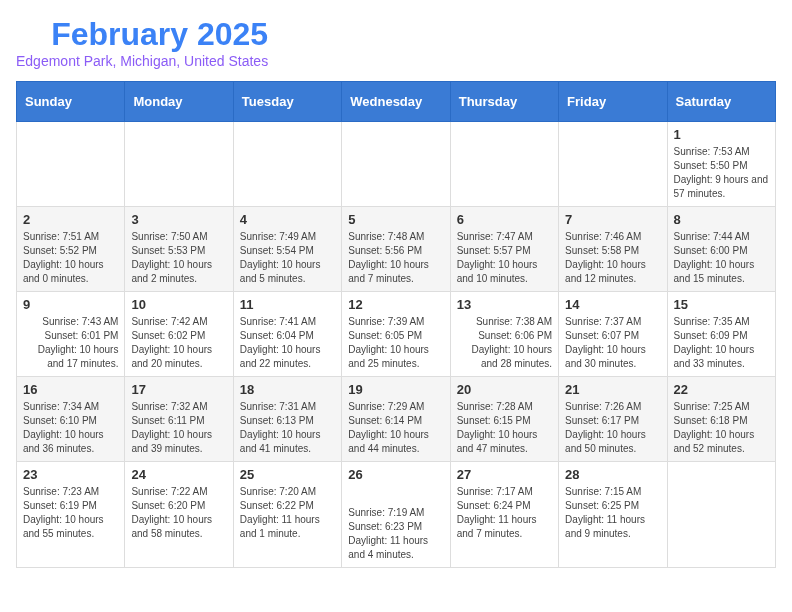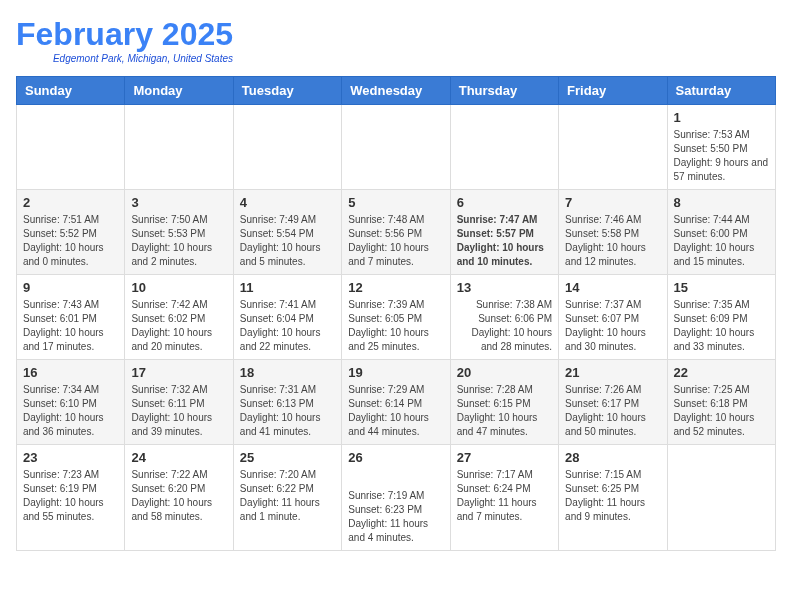--- a/index.html
+++ b/index.html
@@ -40,9 +40,8 @@
       color: #3b82f6;
     }
     .location {
-      font-size: 10px;
-      color: #1d4ed8;
-      font-style: italic;
+      font-size: 14px;
+      color: #8b5cf6;
     }
     .calendar {
       width: 100%;

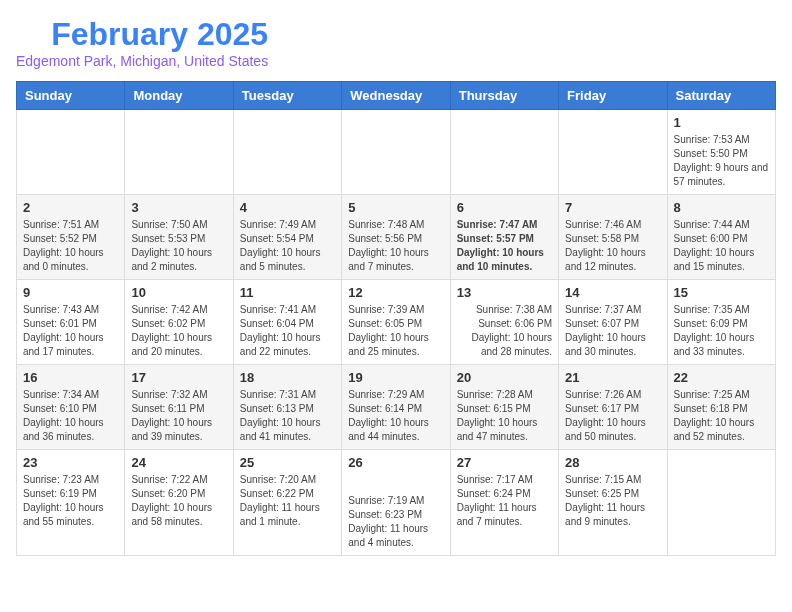--- a/index.html
+++ b/index.html
@@ -53,7 +53,7 @@
       color: #fff;
       font-size: 13px;
       font-weight: bold;
-      padding: 6px 8px;
+      padding: 12px 8px;
       text-align: left;
       border: 1px solid #2a6bc5;
     }

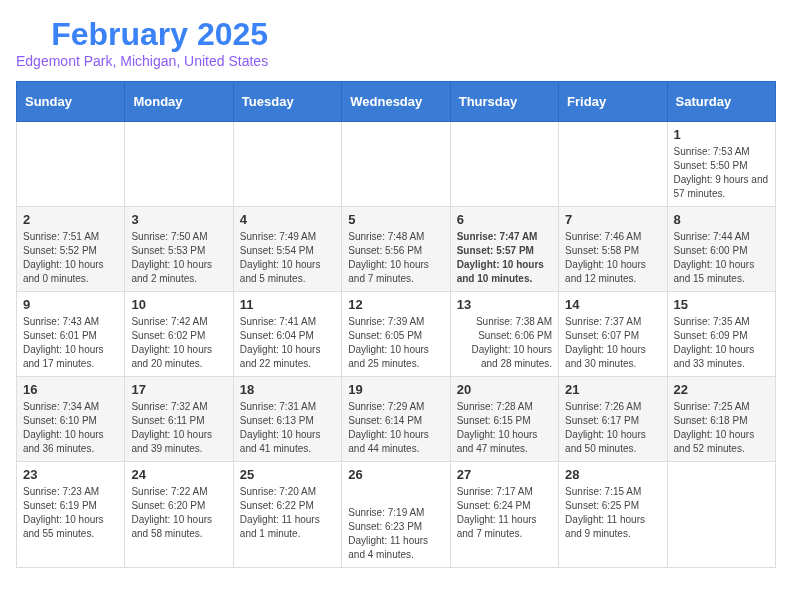--- a/index.html
+++ b/index.html
@@ -147,7 +147,7 @@
         </td>
         <td>
           <div class="day-num">6</div>
-          <div class="day-info" style="white-space: pre-line; font-weight: bold;">Sunrise: 7:47 AM
+          <div class="day-info" style="white-space: pre-line;">Sunrise: 7:47 AM
 Sunset: 5:57 PM
 Daylight: 10 hours and 10 minutes.</div>
         </td>

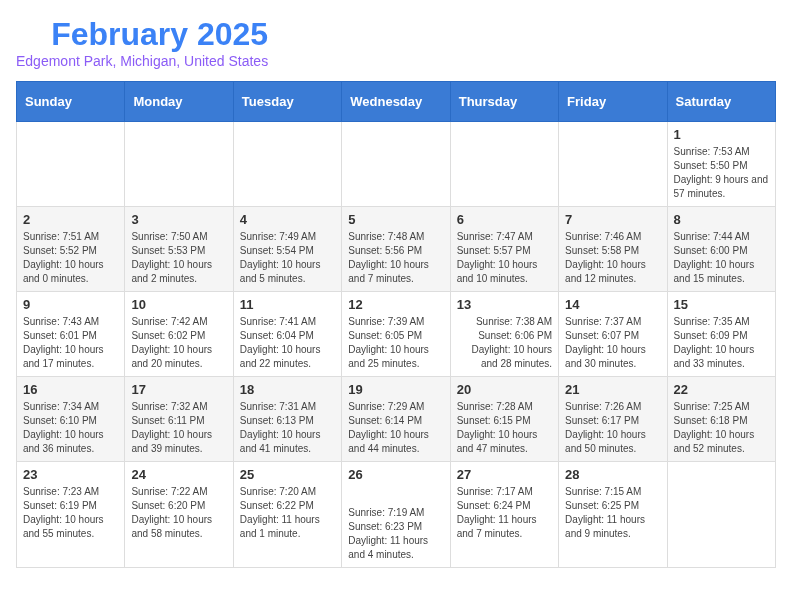--- a/index.html
+++ b/index.html
@@ -167,7 +167,7 @@
       <tr>
         <td>
           <div class="day-num">9</div>
-          <div class="day-info" style="white-space: pre-line;">Sunrise: 7:43 AM
+          <div class="day-info" style="white-space: pre-line; text-align: right;">Sunrise: 7:43 AM
 Sunset: 6:01 PM
 Daylight: 10 hours and 17 minutes.</div>
         </td>

